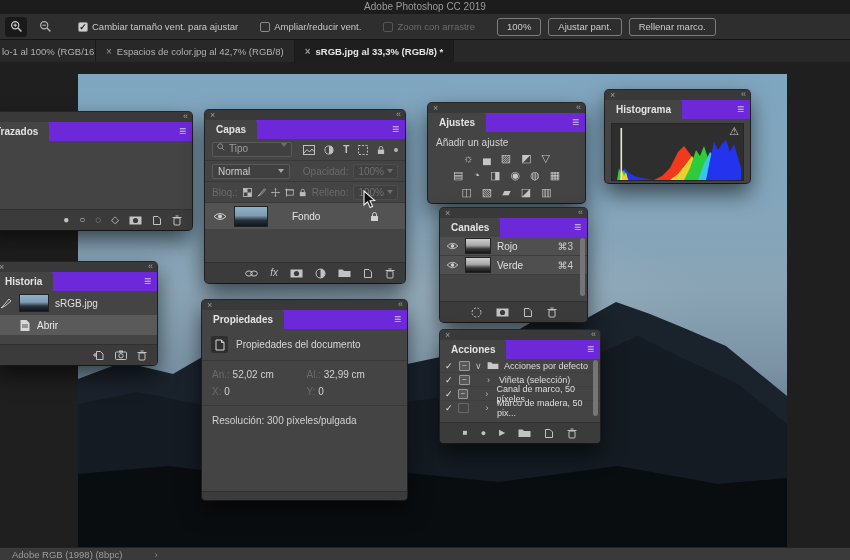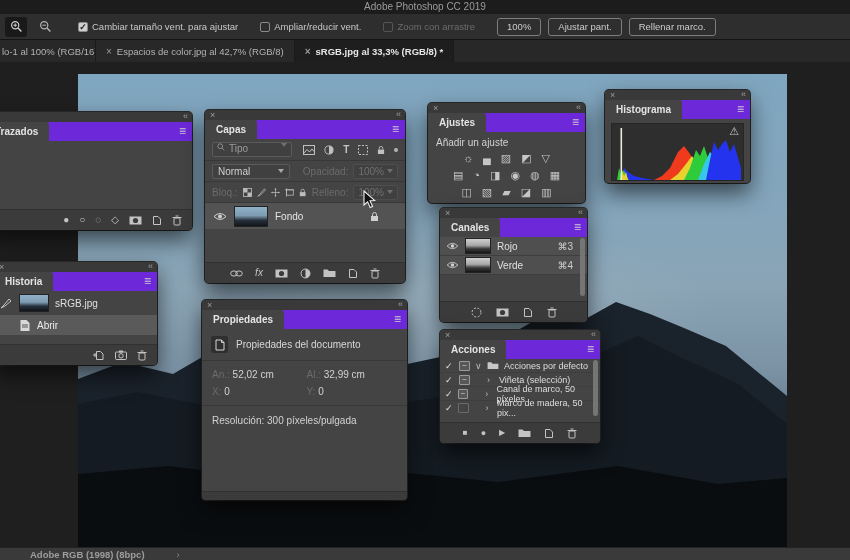--- a/index.html
+++ b/index.html
@@ -368,7 +368,7 @@
           <circle cx="7" cy="4.5" r="2" fill="#d0d0d0"></circle>
       </svg>
       <span class="thumb"></span>
-      <span style="flex:1; color:#e4e4e4;">Fondo</span>
+      <span style="flex:1; color:#e4e4e4;margin-left:17px;">Fondo</span>
       <svg width="9" height="11" viewBox="0 0 9 11" style="margin-right:18px;">
         <rect x="1" y="5" width="7" height="5" fill="#d0d0d0"></rect>
           <path d="M2.5 5 V3.5 a2 2 0 0 1 4 0 V5" fill="none" stroke="#d0d0d0"></path>

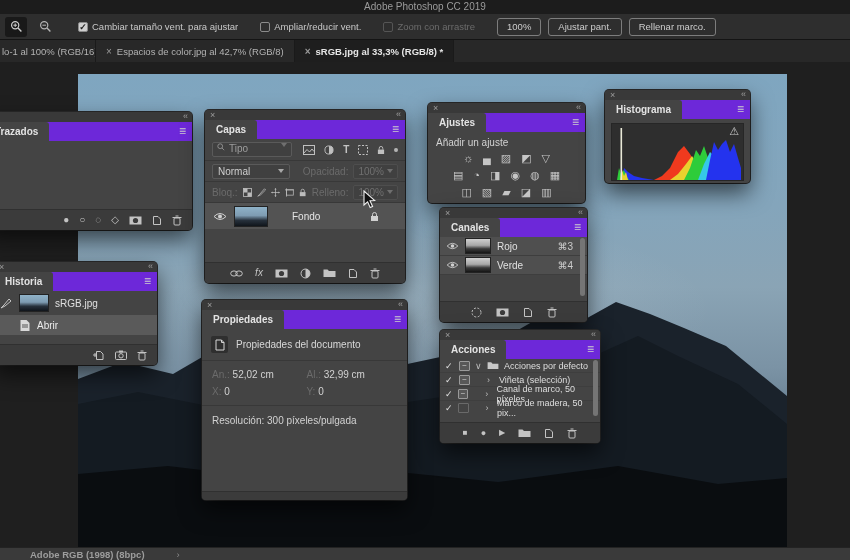--- a/index.html
+++ b/index.html
@@ -375,7 +375,7 @@
       </svg>
     </div>
 
-    <div class="pfooter" style="justify-content:center; gap:12px;">
+    <div class="pfooter" style="justify-content:flex-end; gap:12px;">
       <span class="ic">
         <svg width="13" height="7" viewBox="0 0 13 7">
             <ellipse cx="4" cy="3.5" rx="3.3" ry="2.6" fill="none" stroke="#c3c3c3"></ellipse>

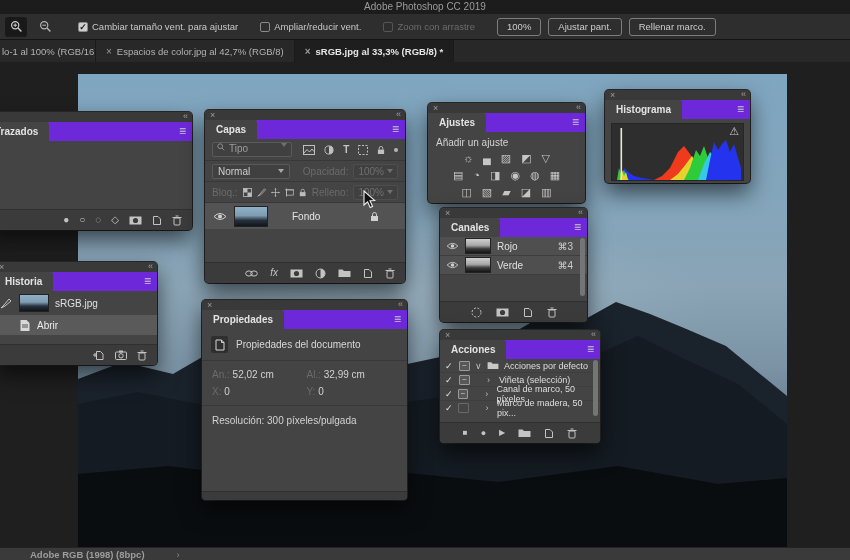--- a/index.html
+++ b/index.html
@@ -45,7 +45,7 @@
   
   .statusbar { position:absolute; left:0; top:547px; width:850px; height:13px; background:#3a3a3a;
                border-top:1px solid #232323; font-size:9.5px; color:#9d9d9d; display:flex; align-items:center; }
-  .statusbar .profile { margin-left:30px;font-weight:bold; }
+  .statusbar .profile { margin-left:12px; }
   .statusbar .chev { margin-left:32px; color:#8b8b8b; }
 
   

